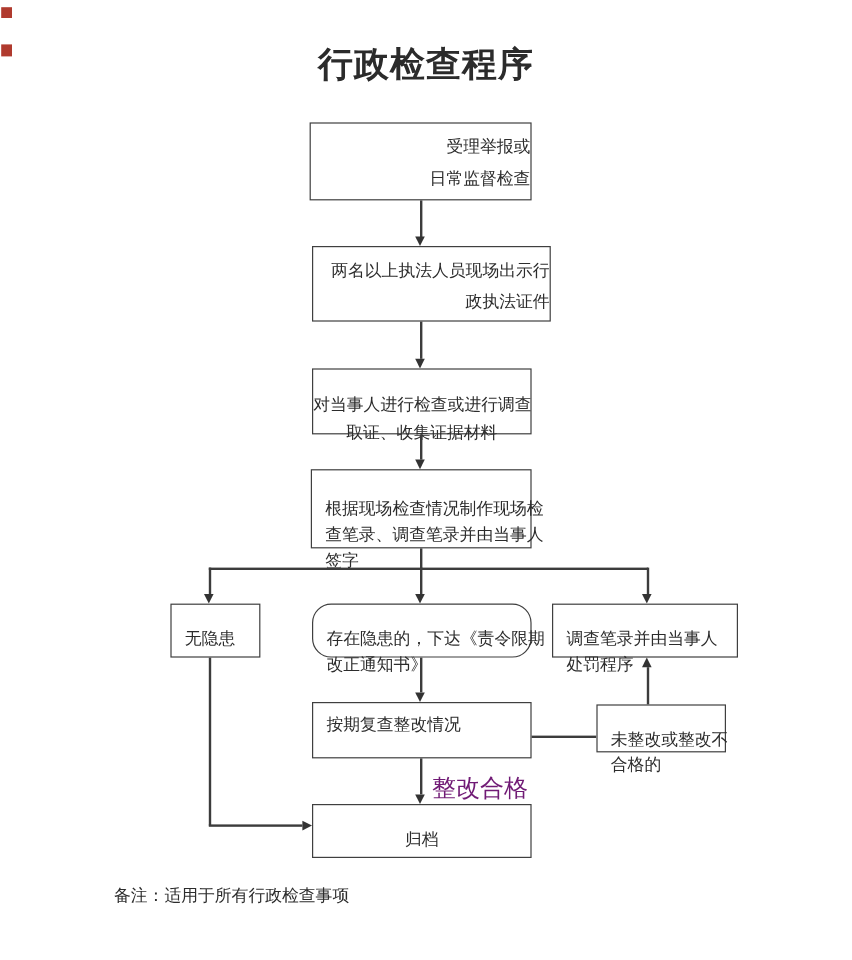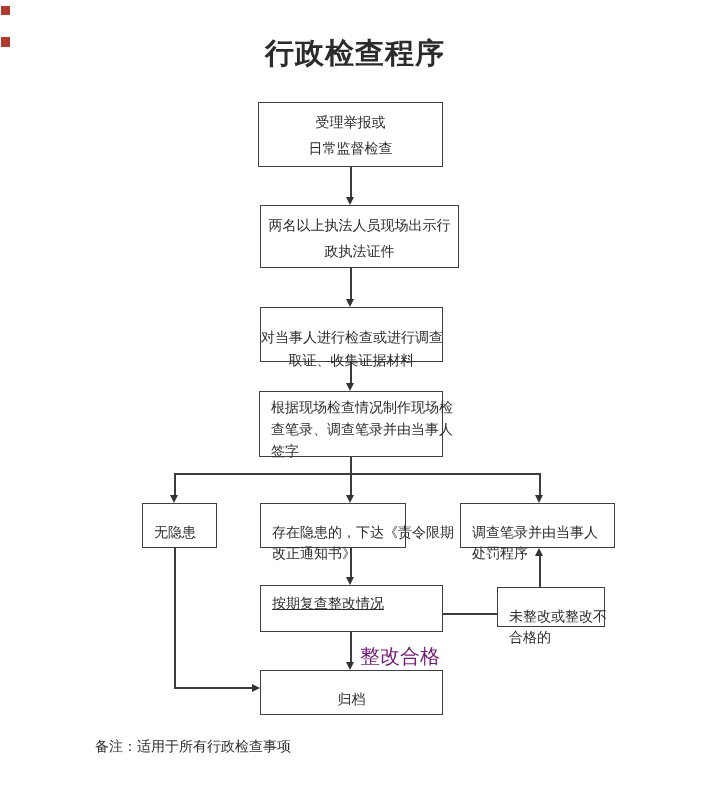--- a/index.html
+++ b/index.html
@@ -18,7 +18,7 @@
   .box .tl{white-space:nowrap;}
   .center{text-align:center;}
   .leftal{text-align:left;padding-left:11px;}
-  .lh26 .tl{line-height:26px;}
+  .lh26 .tl{line-height:26px;text-align:right;}
   .lh23 .tl{line-height:23px;}
   .lh22 .tl{line-height:22px;}
   .lh21 .tl{line-height:21px;}

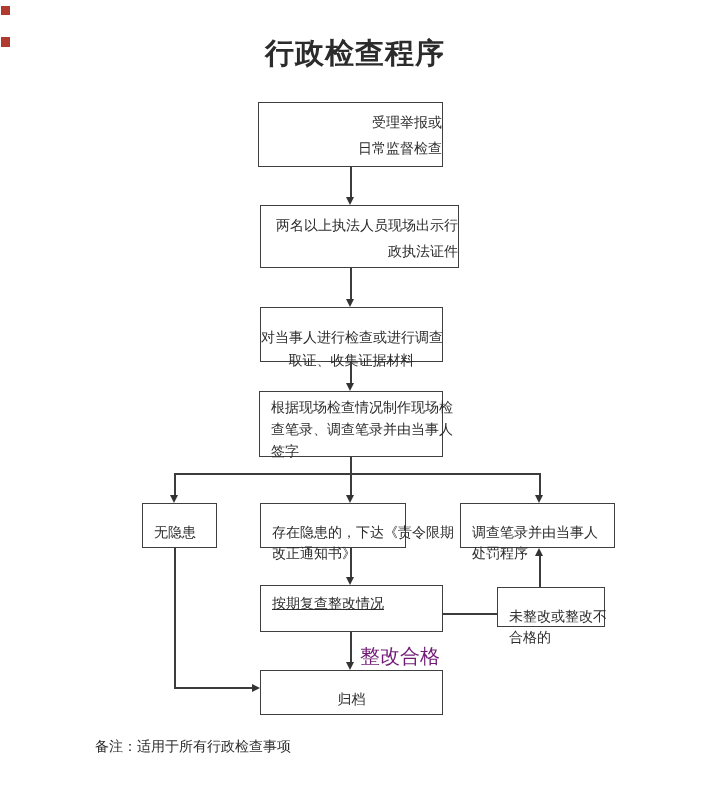--- a/index.html
+++ b/index.html
@@ -22,7 +22,7 @@
   .lh23 .tl{line-height:23px;}
   .lh22 .tl{line-height:22px;}
   .lh21 .tl{line-height:21px;}
-  .pt6{padding-top:6px;} .pt5{padding-top:18px;} .pt4{padding-top:4px;} .pt7{padding-top:7px;}
+  .pt6{padding-top:6px;} .pt5{padding-top:18px;} .pt4{padding-top:20px;} .pt7{padding-top:7px;}
   .vline,.hline{position:absolute;background:#3c3c3c;}
   .vline{width:1.5px;}
   .hline{height:1.5px;}

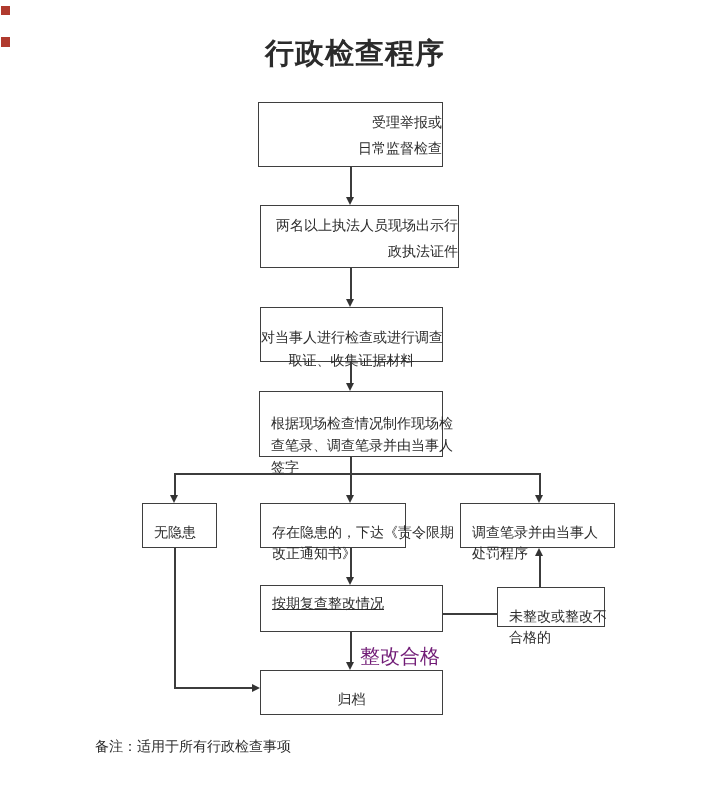--- a/index.html
+++ b/index.html
@@ -87,7 +87,7 @@
     <div class="tl">无隐患</div>
   </div>
 
-  <div class="box leftal lh21 pt5" style="left:260px;top:503px;width:146px;height:45px;">
+  <div class="box leftal lh21 pt5" style="left:260px;top:503px;width:183px;height:45px;border-radius:16px;">
     <div class="tl">存在隐患的，下达《责令限期</div>
     <div class="tl">改正通知书》</div>
   </div>

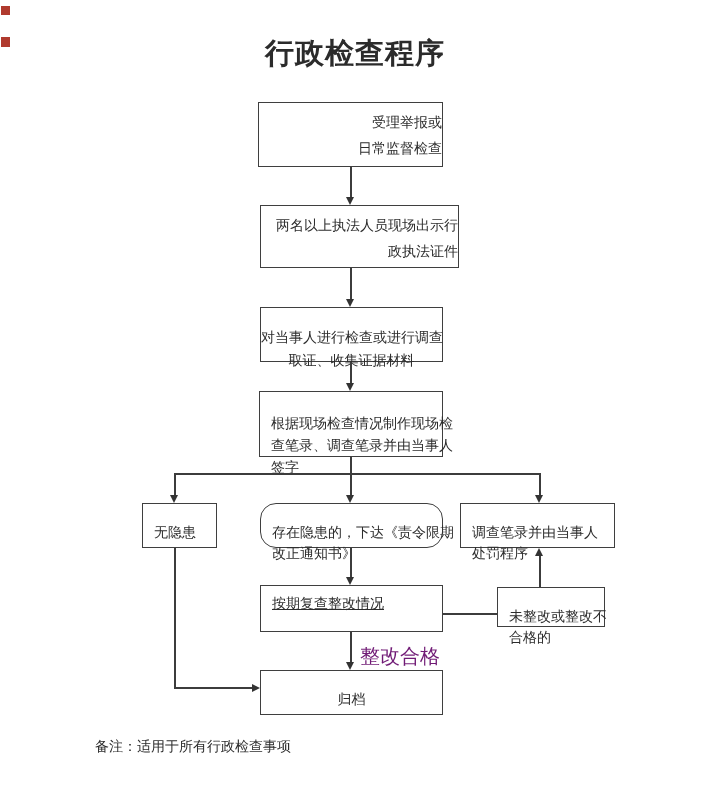--- a/index.html
+++ b/index.html
@@ -104,7 +104,7 @@
   <div class="vline" style="left:350px;top:548px;height:29px;"></div>
   <div class="arr arr-down" style="left:345.5px;top:577px;"></div>
 
-  <div class="box leftal lh21 pt7" style="left:260px;top:585px;width:183px;height:47px;text-decoration:underline;">
+  <div class="box leftal lh21 pt7" style="left:260px;top:585px;width:183px;height:47px;">
     <div class="tl">按期复查整改情况</div>
   </div>
 

